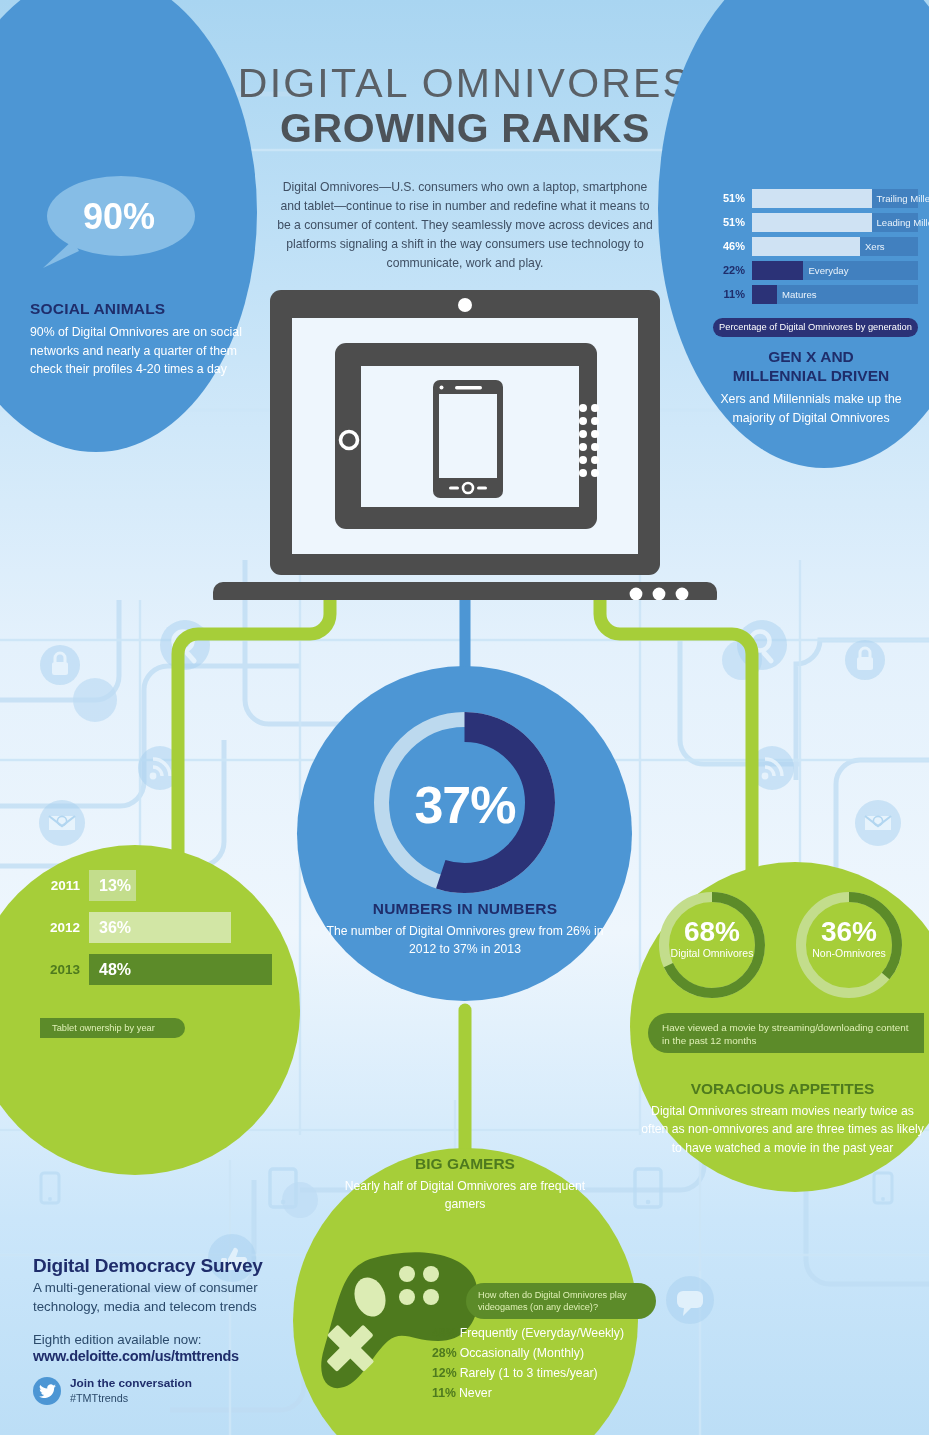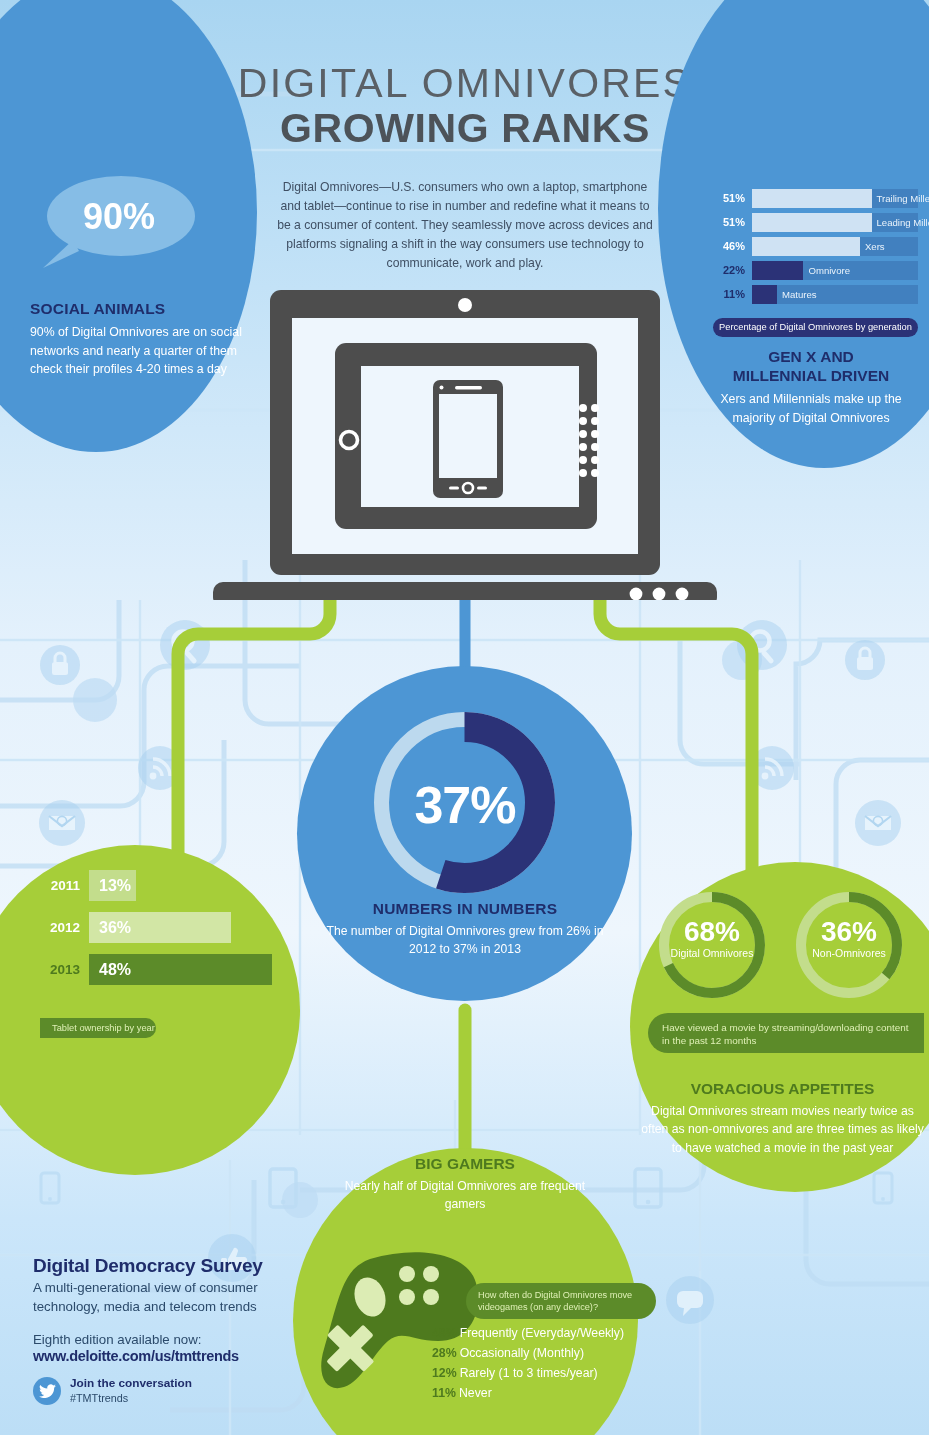--- a/index.html
+++ b/index.html
@@ -344,7 +344,7 @@
       <span class="gen-pct dark">22%</span>
       <span class="gen-track">
         <span class="gen-fill navy" style="width:31%"></span>
-        <span class="gen-label out" style="left:31%">Omnivore</span>
+        <span class="gen-label out" style="left:31%">Everyday</span>
       </span>
     </div>
     <div class="gen-row">

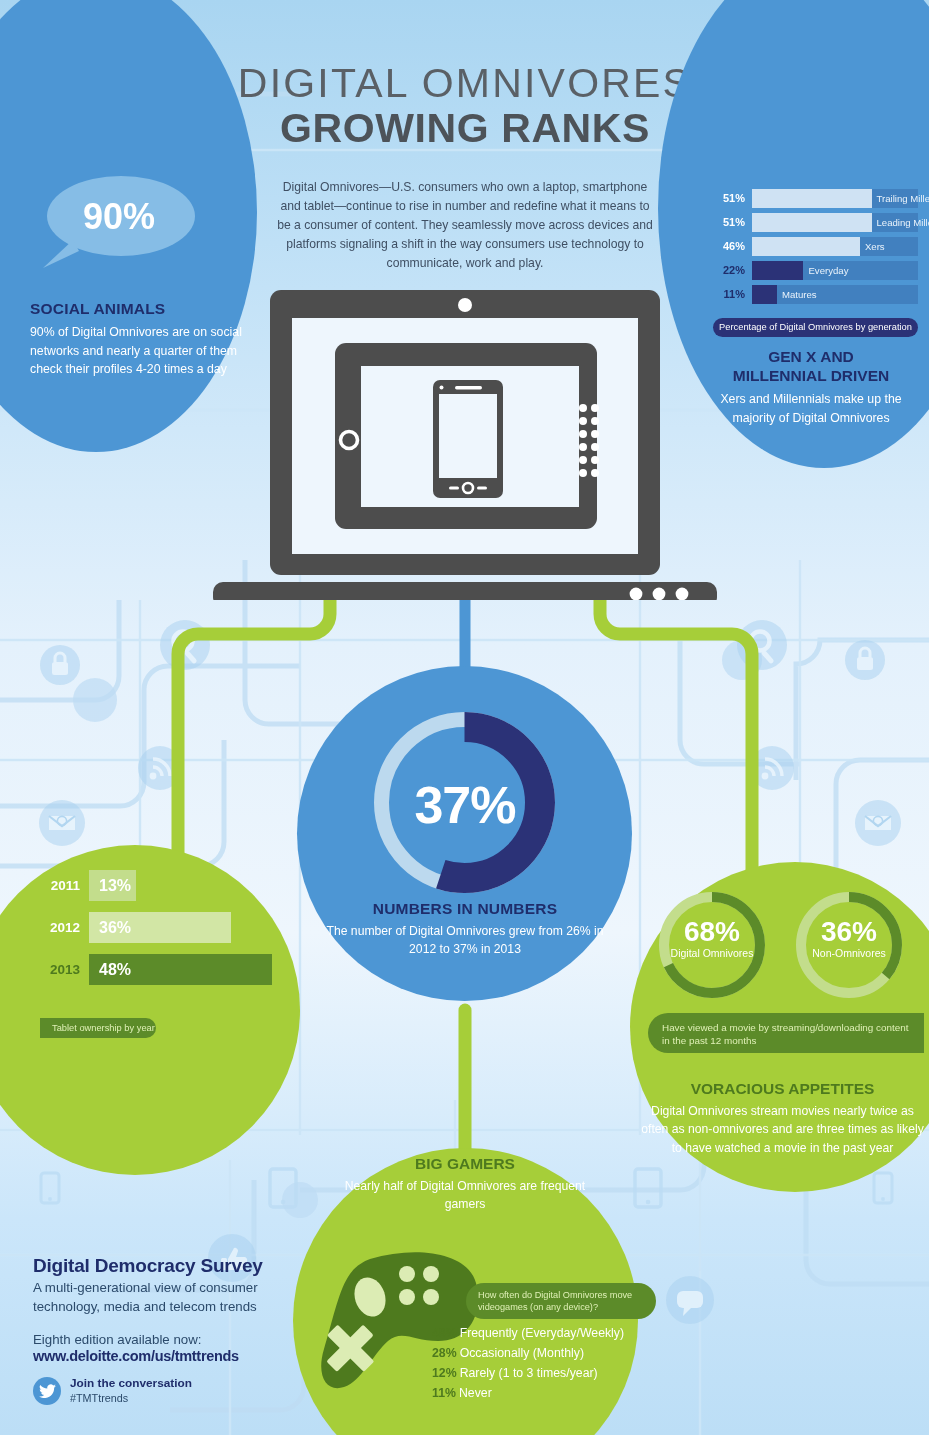--- a/index.html
+++ b/index.html
@@ -76,7 +76,7 @@
   .tb-year.dark { color:#4e7a1e; }
   .tb-bar { height:31px; display:flex; align-items:center; padding-left:10px;
             font-size:16px; font-weight:700; color:#ffffff; }
-  #tab-caption { position:absolute; left:40px; top:1018px; width:116px; height:20px;
+  #tab-caption { position:absolute; left:40px; top:1018px; width:145px; height:20px;
                  background:#5c8b29; border-radius:0 10px 10px 0; color:#dff0b6;
                  font-size:9.3px; line-height:20px; padding-left:12px; }
   #tablet-text { position:absolute; left:42px; top:1058px; width:250px; }

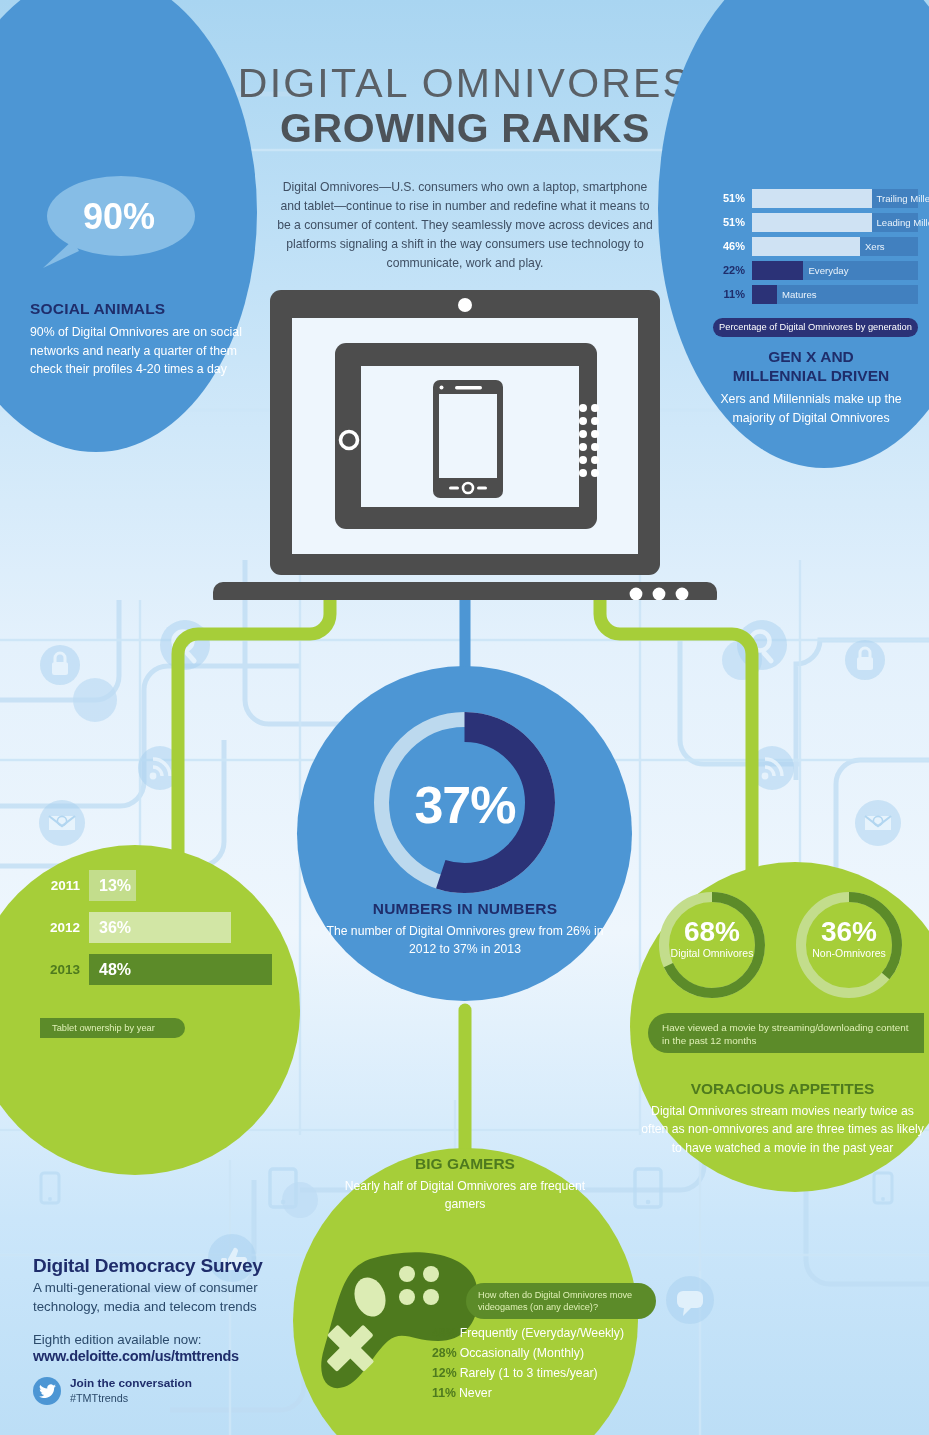--- a/index.html
+++ b/index.html
@@ -432,7 +432,7 @@
       <rect x="12" y="106" width="52" height="15" rx="2" fill="#dcecb4"></rect>
     </g>
   </svg>
-  <div id="game-caption">How often do Digital Omnivores move videogames (on any device)?</div>
+  <div id="game-caption">How often do Digital Omnivores play videogames (on any device)?</div>
   <div id="game-list">
     <div class="gl-row">
       <span class="gl-pct">48%</span><span>Frequently (Everyday/Weekly)</span>

